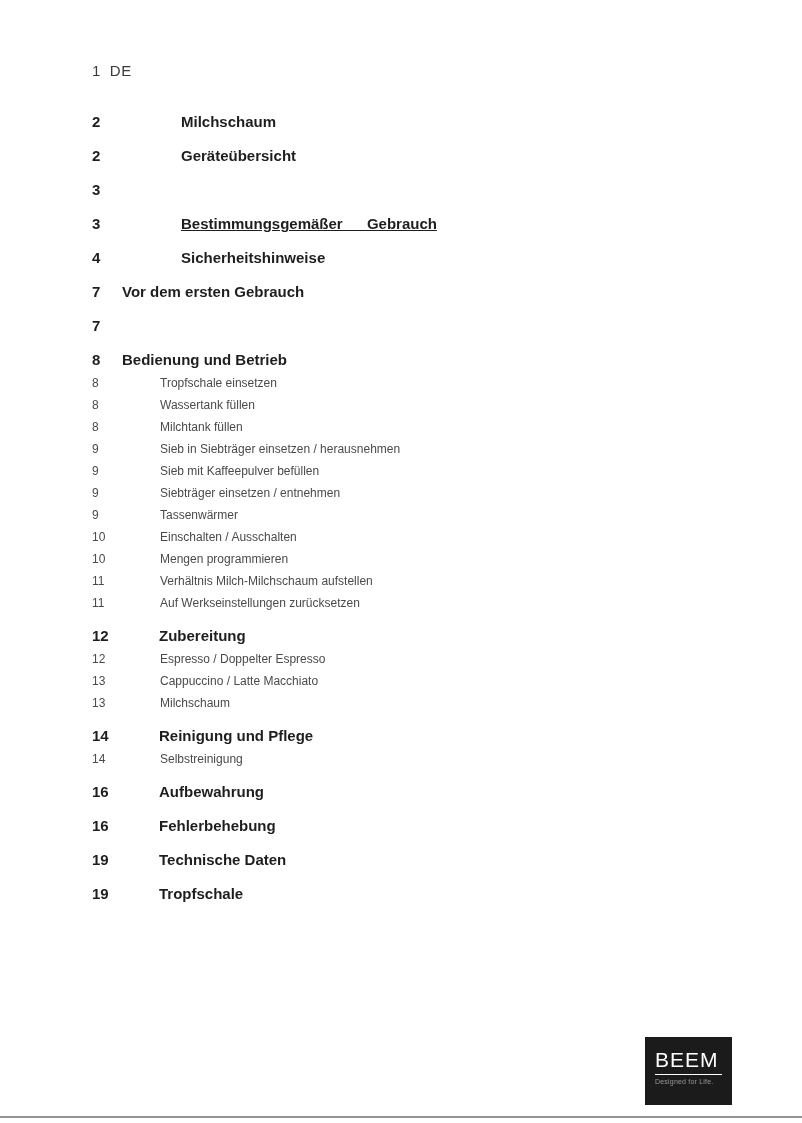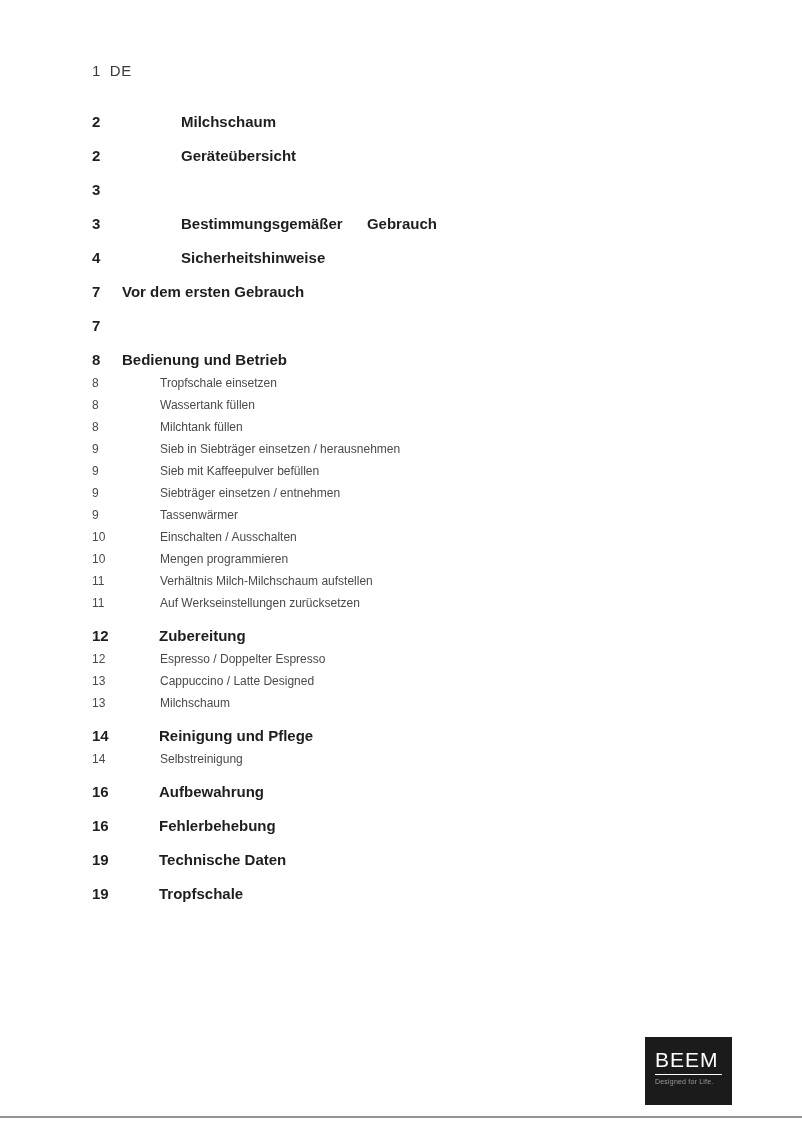--- a/index.html
+++ b/index.html
@@ -57,7 +57,7 @@
   .row.section        .num { width: 67px; }
   .row.sub            .num { width: 68px; }
 
-  .row.wide-gap .label { word-spacing: 20px; }
+  .row.wide-gap .label { word-spacing: 20px; text-decoration: underline; }
 
   
   .logo {

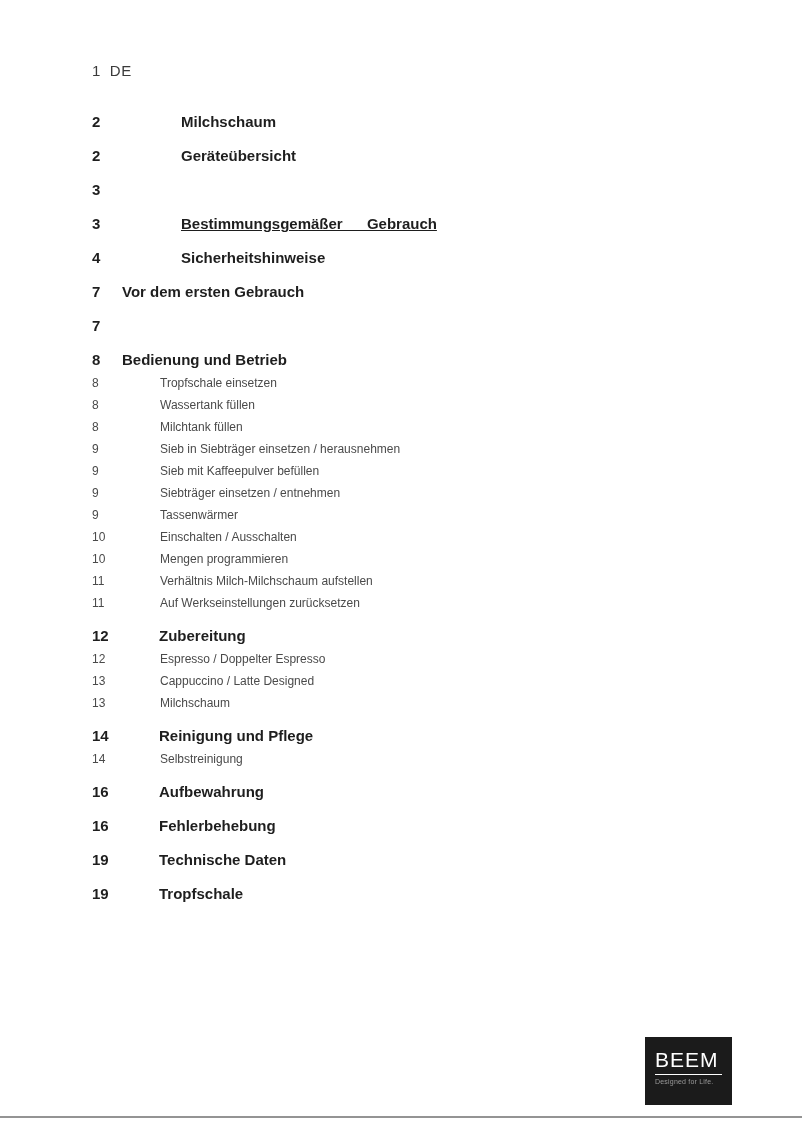--- a/index.html
+++ b/index.html
@@ -194,7 +194,7 @@
     </div>
     <div class="row sub">
       <span class="num">13</span>
-      <span class="label">Cappuccino / Latte Designed</span>
+      <span class="label">Cappuccino / Latte Macchiato</span>
     </div>
     <div class="row sub">
       <span class="num">13</span>

